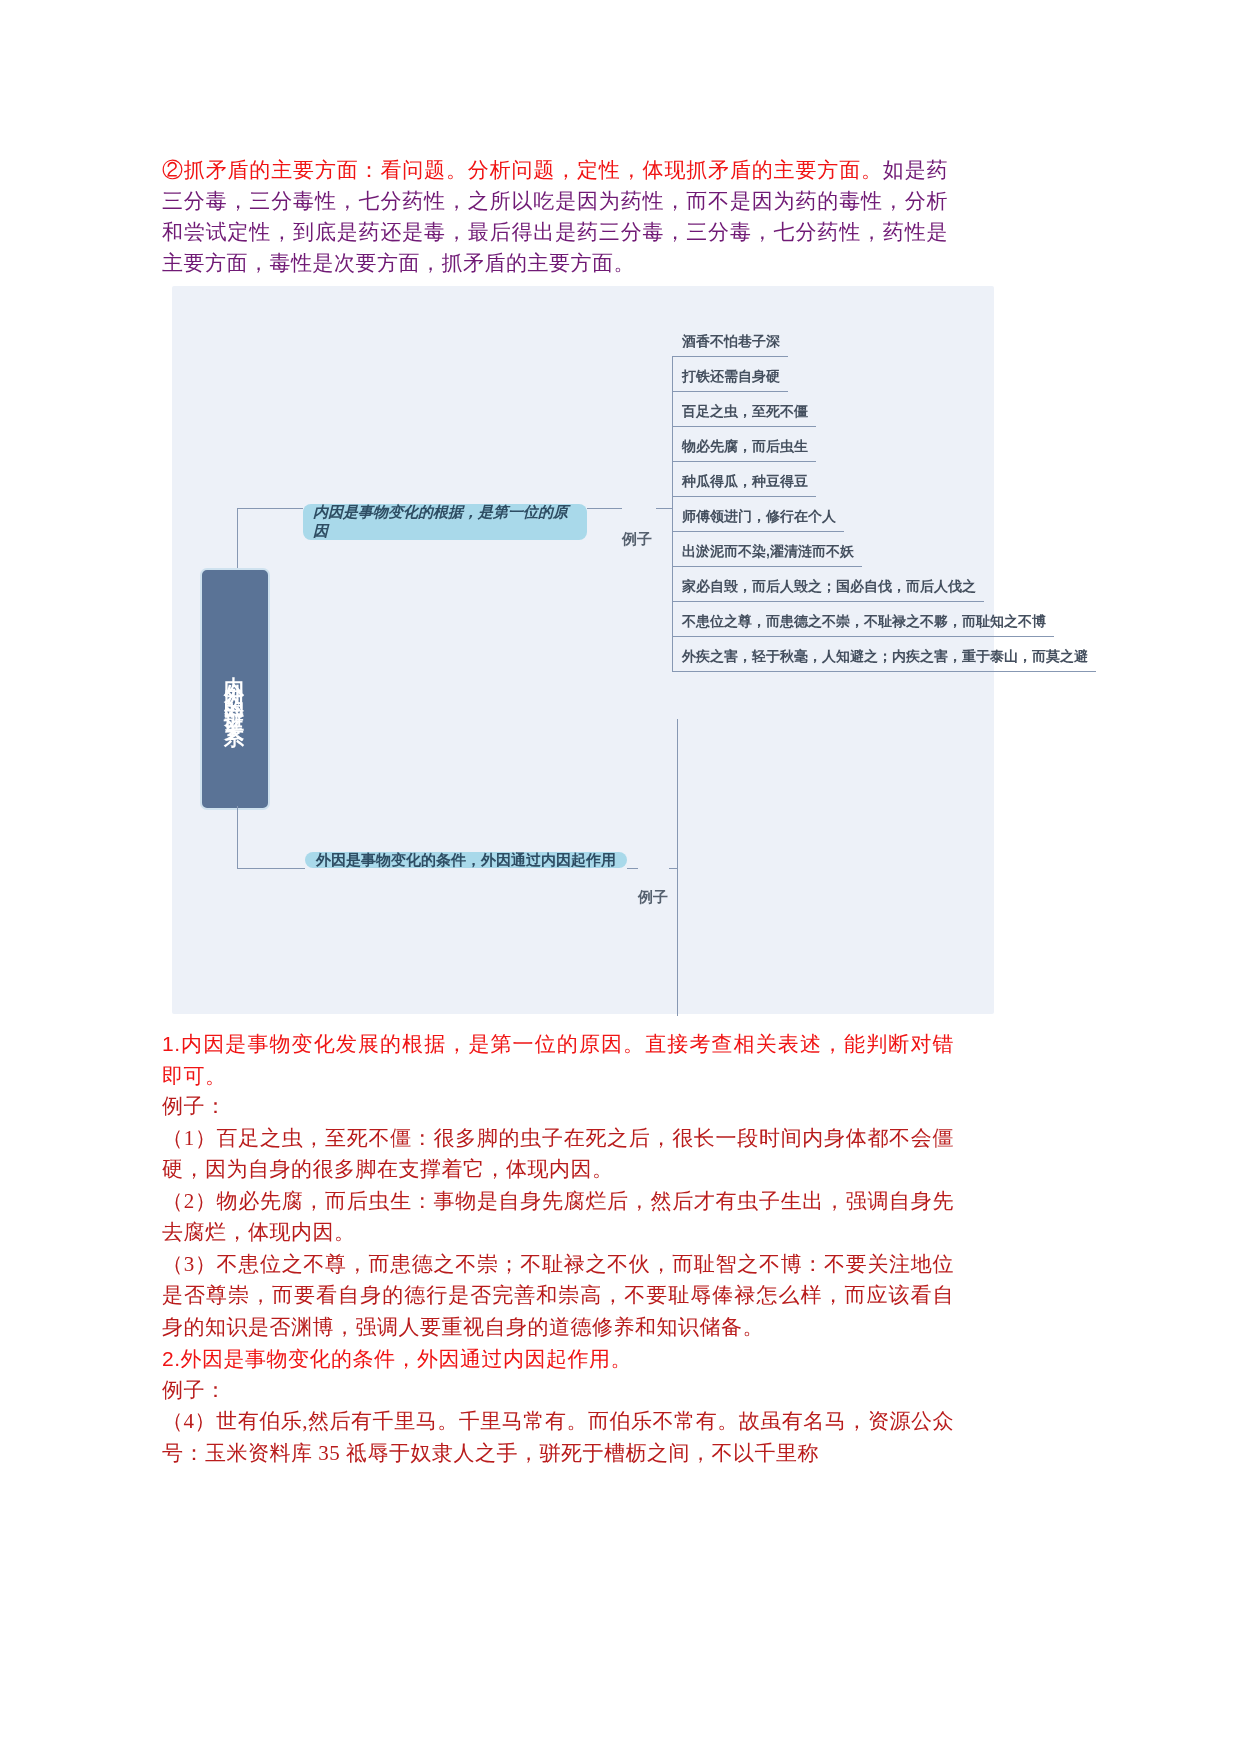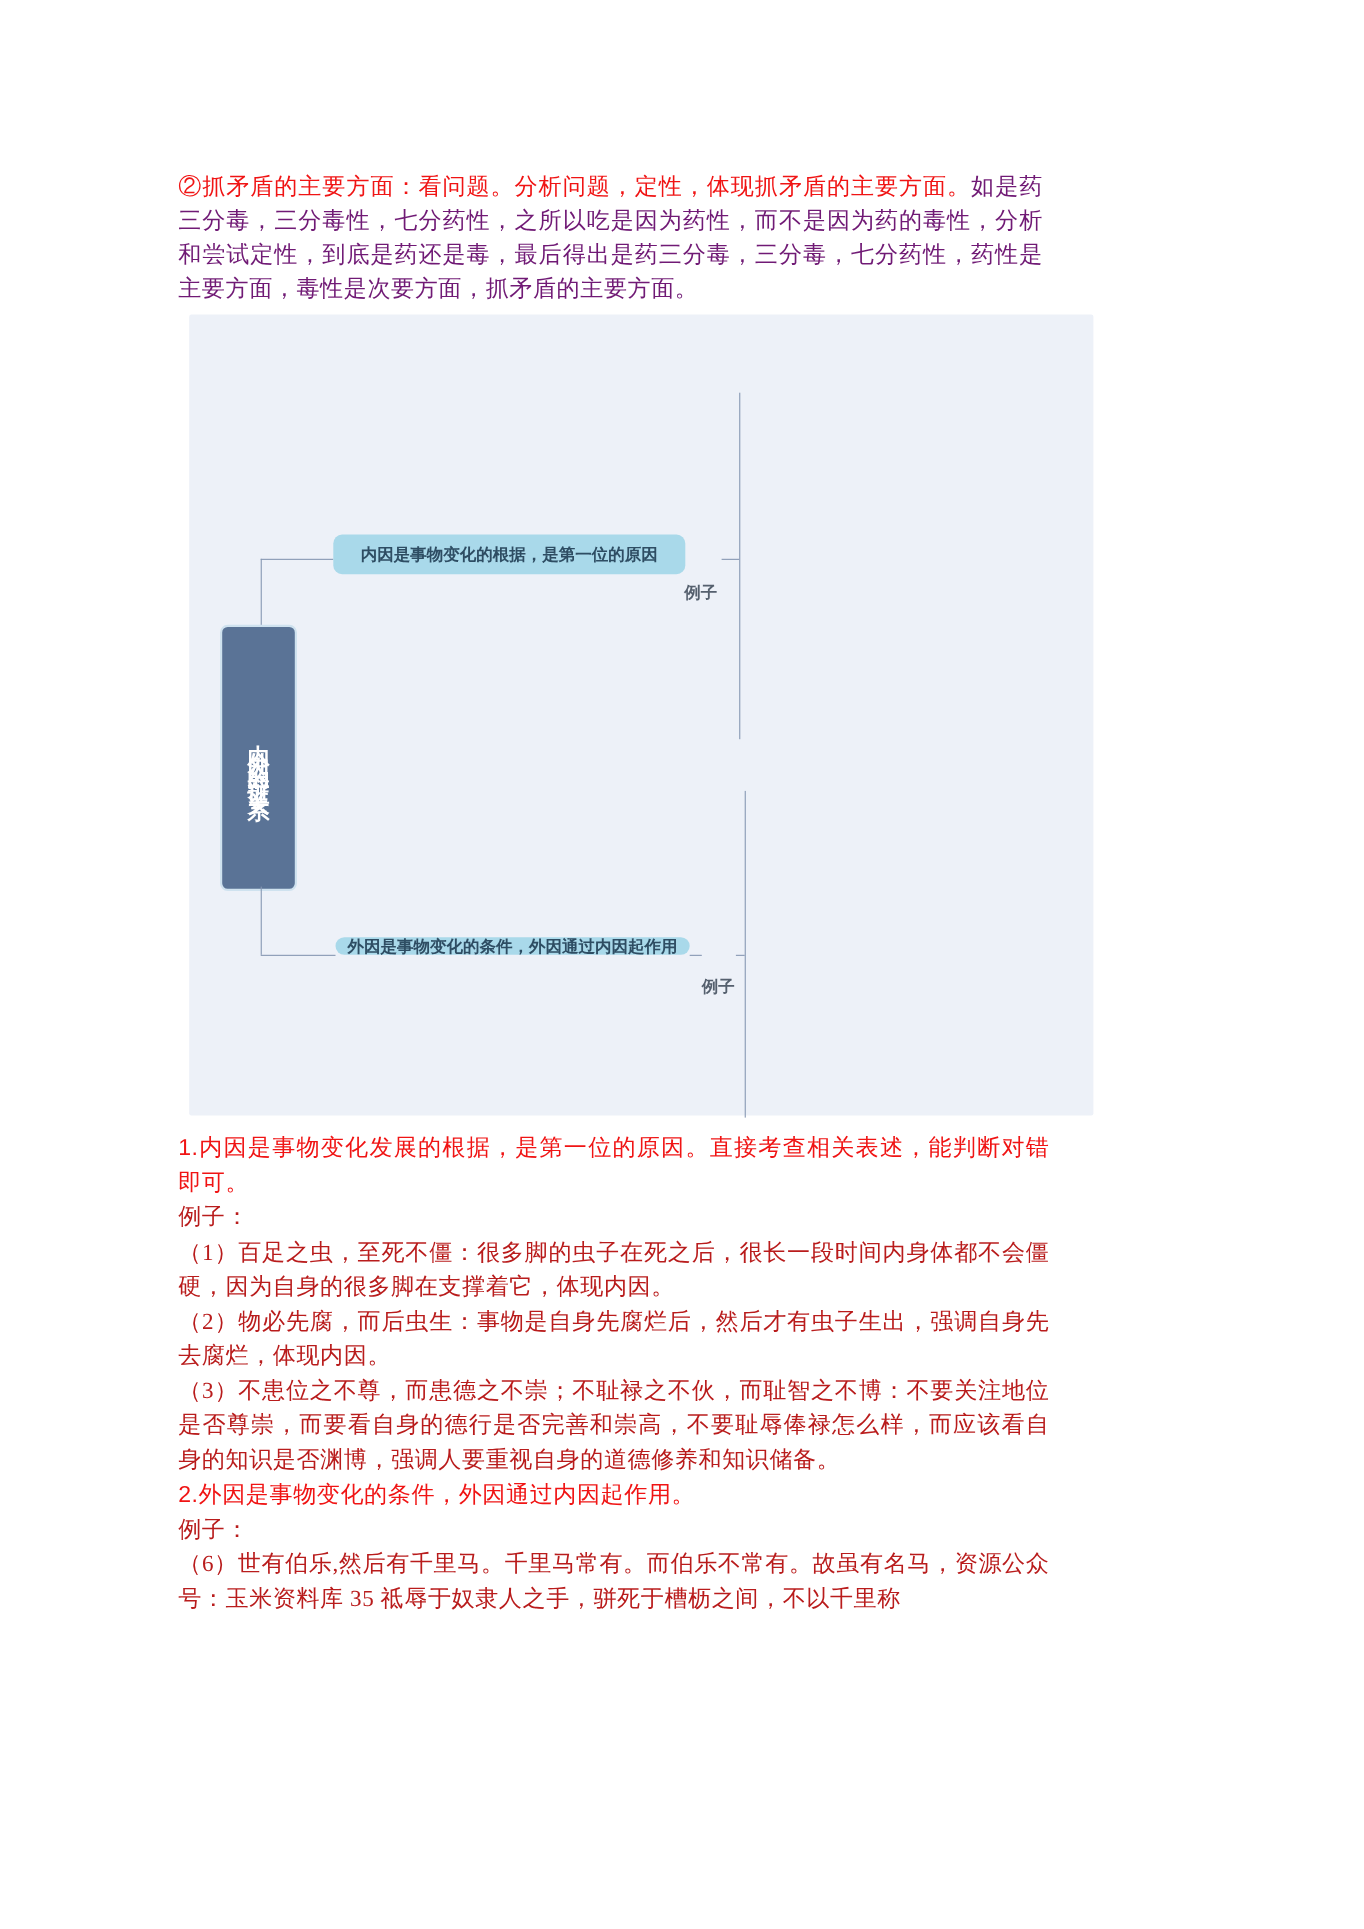--- a/index.html
+++ b/index.html
@@ -98,6 +98,18 @@
 
   <div class="branch-box branch-1">内因是事物变化的根据，是第一位的原因</div>
   <div class="tag-label tag-1">例子</div>
+  <ul class="leaf-list leaf-list-1">
+    <li class="leaf-item">酒香不怕巷子深</li>
+    <li class="leaf-item">打铁还需自身硬</li>
+    <li class="leaf-item">百足之虫，至死不僵</li>
+    <li class="leaf-item">物必先腐，而后虫生</li>
+    <li class="leaf-item">种瓜得瓜，种豆得豆</li>
+    <li class="leaf-item">师傅领进门，修行在个人</li>
+    <li class="leaf-item">出淤泥而不染,濯清涟而不妖</li>
+    <li class="leaf-item">家必自毁，而后人毁之；国必自伐，而后人伐之</li>
+    <li class="leaf-item">不患位之尊，而患德之不崇，不耻禄之不夥，而耻知之不博</li>
+    <li class="leaf-item">外疾之害，轻于秋毫，人知避之；内疾之害，重于泰山，而莫之避</li>
+  </ul>
 
   <div class="branch-box branch-2">外因是事物变化的条件，外因通过内因起作用</div>
   <div class="tag-label tag-2">例子</div>

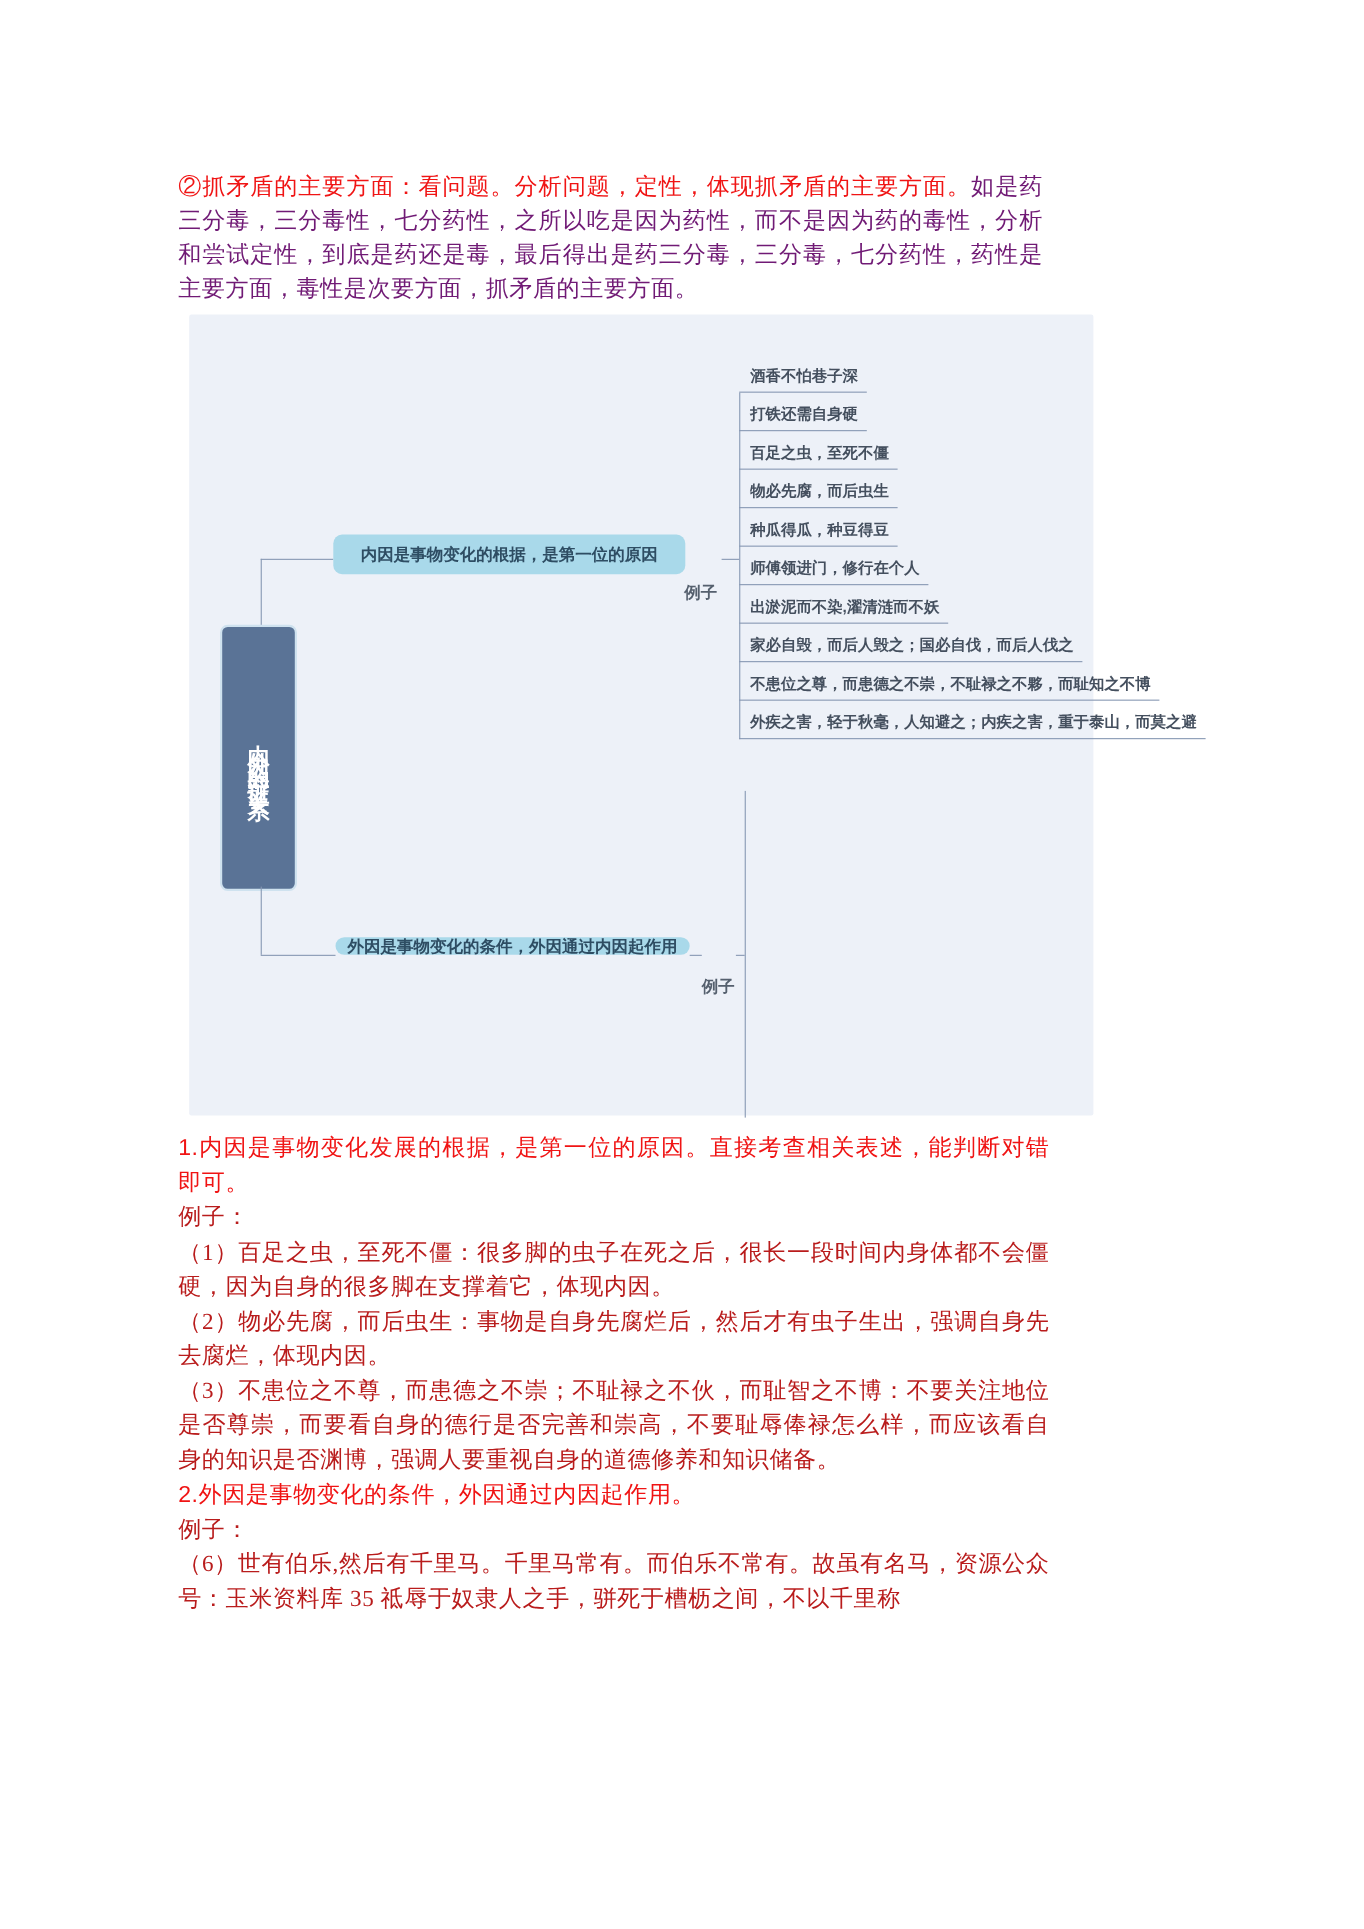--- a/index.html
+++ b/index.html
@@ -34,7 +34,7 @@
     display:flex;align-items:center;justify-content:center;
     padding:0 10px;box-sizing:border-box;
   }
-  .branch-1{left:131px;top:200px;width:320px;height:36px;}
+  .branch-1{left:131px;top:218px;width:284px;height:36px;font-style:italic;}
   .branch-2{left:133px;top:566px;width:322px;height:16px;}
   .tag-label{
     position:absolute;color:#55606e;font-size:15px;font-weight:bold;margin-top:32px;

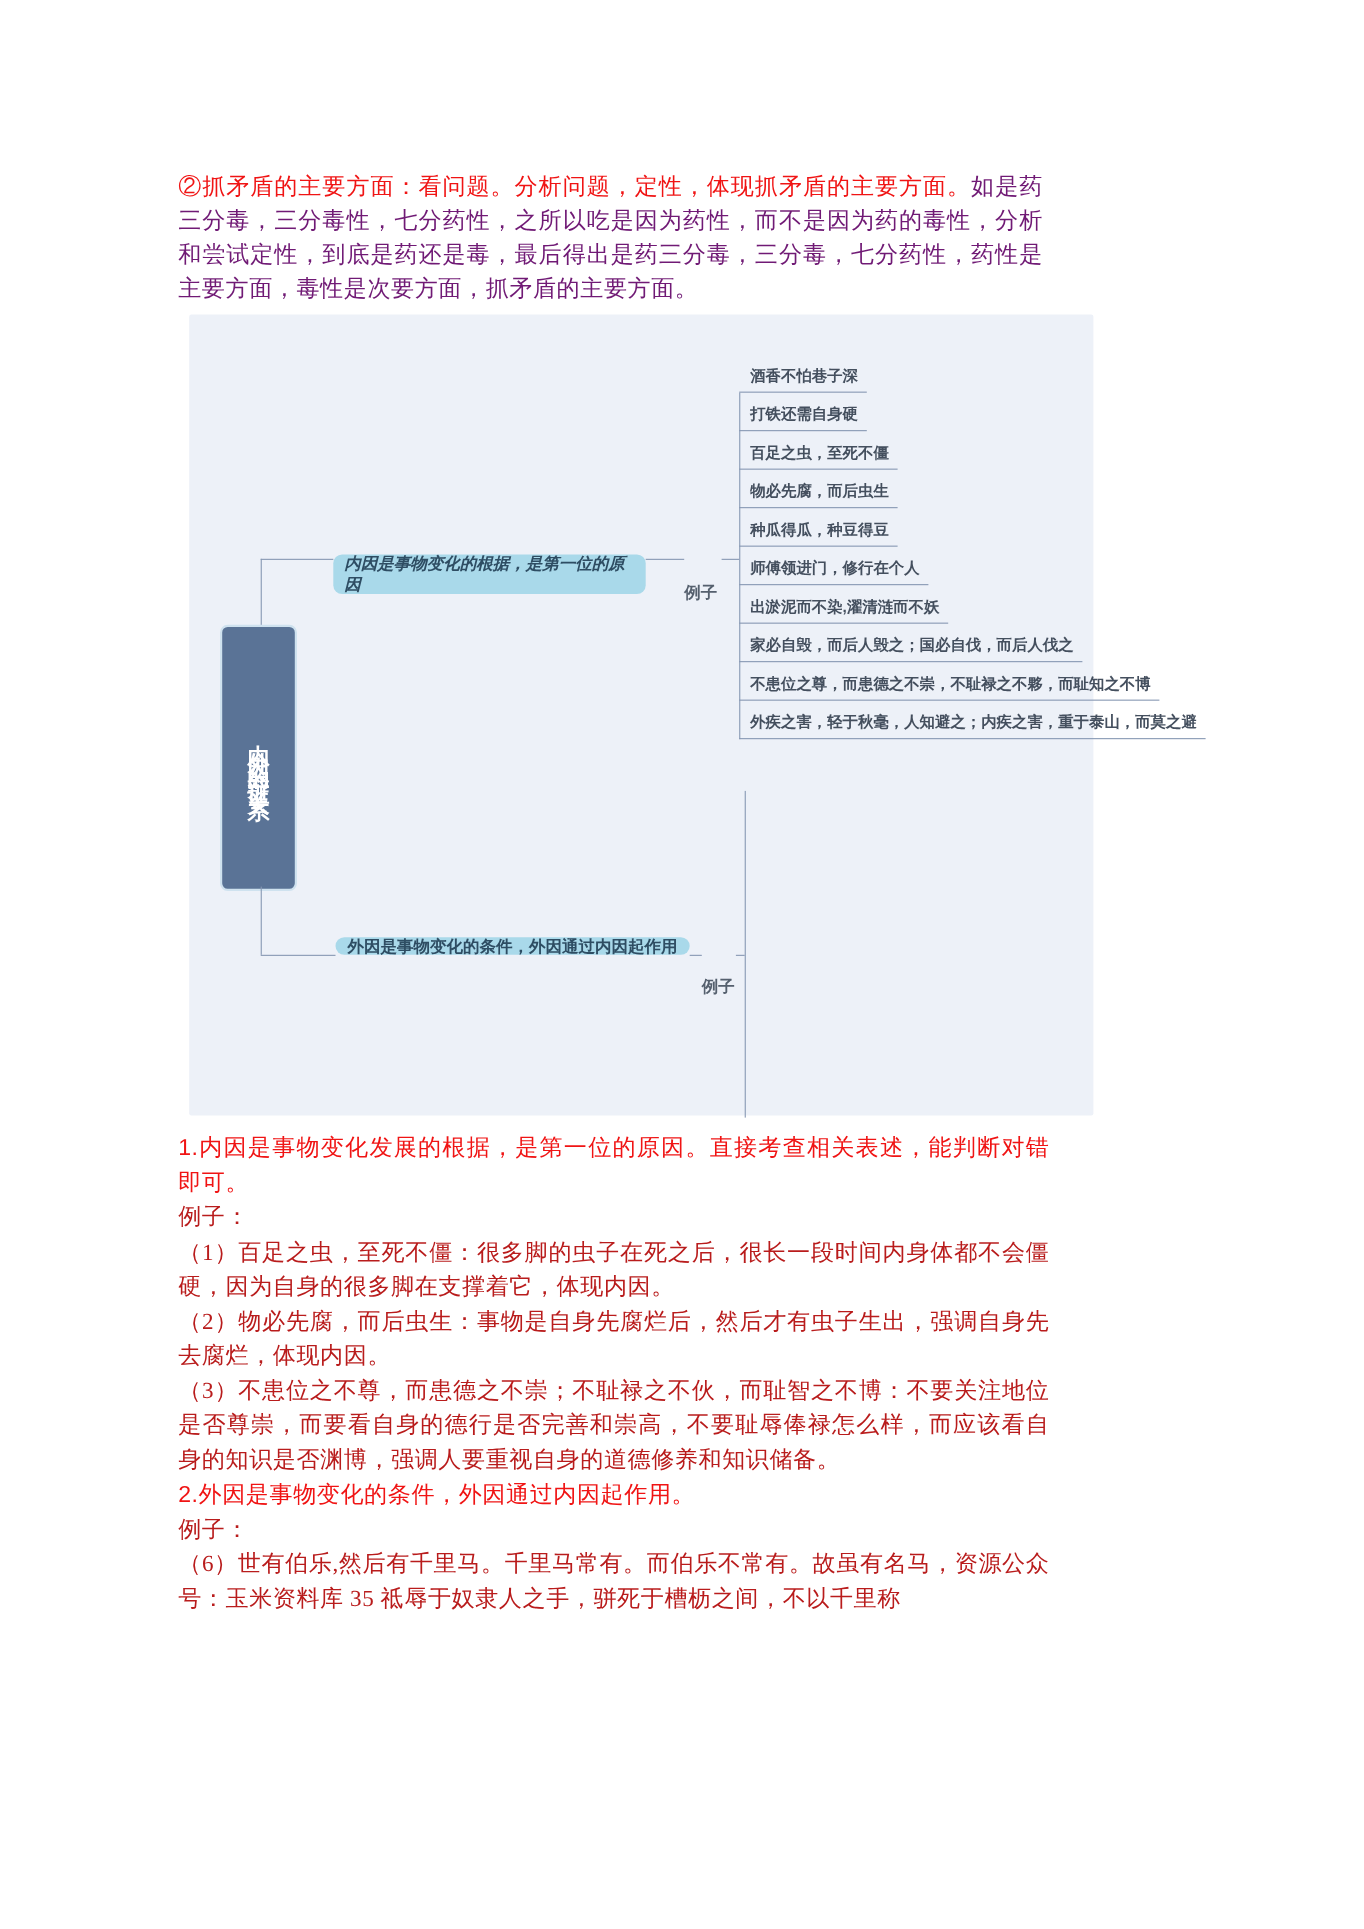--- a/index.html
+++ b/index.html
@@ -126,7 +126,7 @@
   <section>
     <p class="red-text">2.外因是事物变化的条件，外因通过内因起作用。</p>
     <p class="green-text">例子：</p>
-    <p class="green-text">（6）世有伯乐,然后有千里马。千里马常有。而伯乐不常有。故虽有名马，资源公众号：玉米资料库 35 祗辱于奴隶人之手，骈死于槽枥之间，不以千里称</p>
+    <p class="green-text">（4）世有伯乐,然后有千里马。千里马常有。而伯乐不常有。故虽有名马，资源公众号：玉米资料库 35 祗辱于奴隶人之手，骈死于槽枥之间，不以千里称</p>
   </section>
 </div>
 

